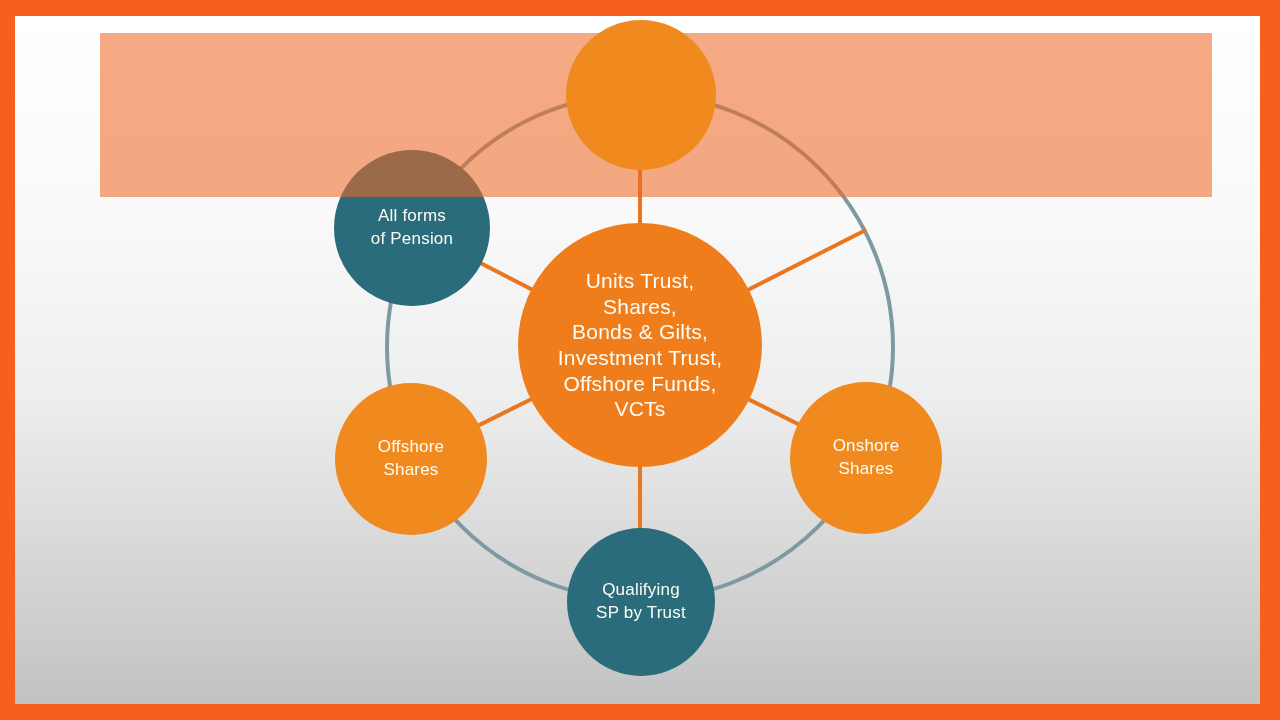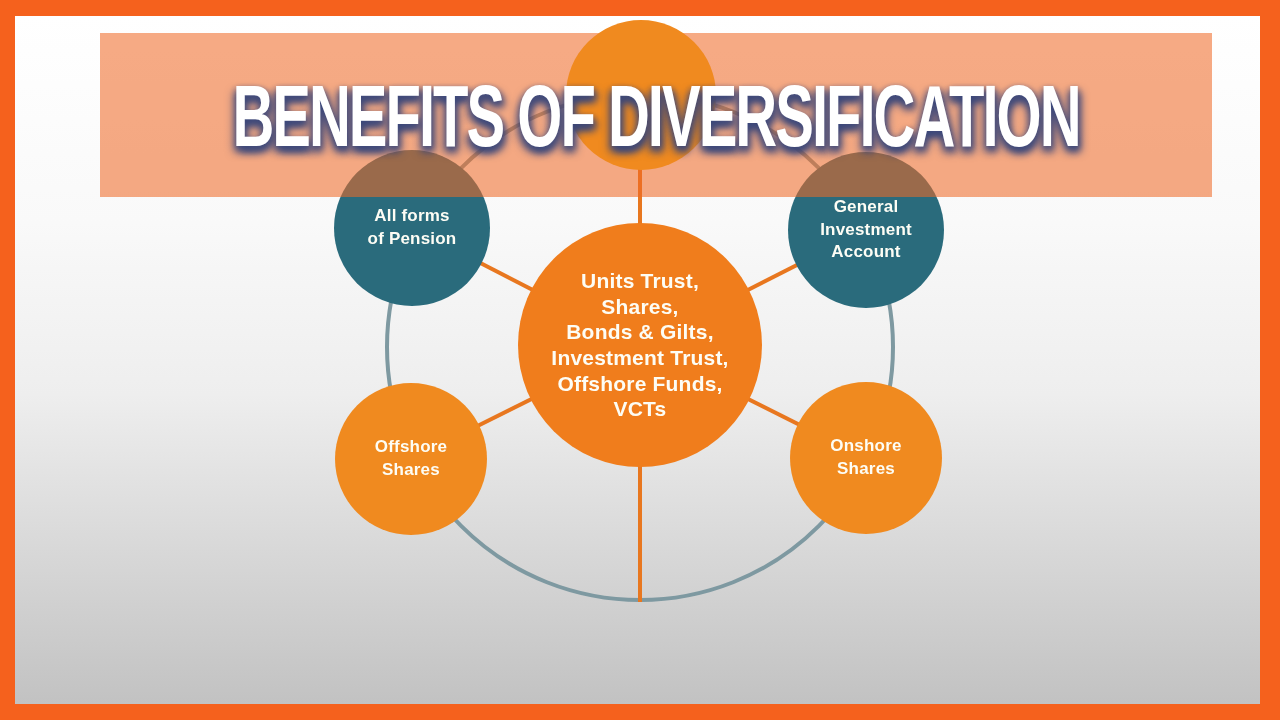--- a/index.html
+++ b/index.html
@@ -136,9 +136,6 @@
       <span class="circle-label"></span>
     </div>
 
-    <div class="title">
-      <h1>BENEFITS OF DIVERSIFICATION</h1>
-    </div>
 
   </div>
 </div>

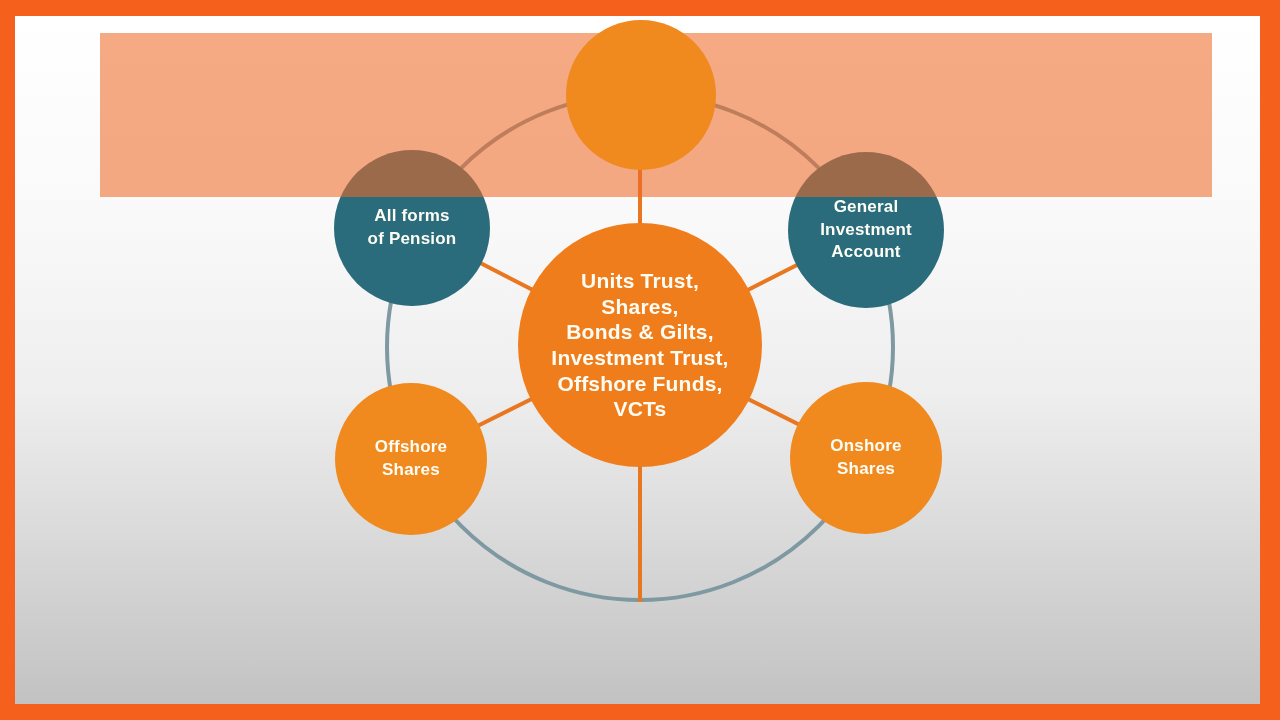--- a/index.html
+++ b/index.html
@@ -44,7 +44,7 @@
   .line.to-bottom-right{width:253px;transform:rotate(26.6deg);}
   .circle{
     position:absolute;border-radius:50%;z-index:3;
-    display:flex;align-items:center;justify-content:center;text-align:center;font-weight:bold;
+    display:flex;align-items:center;justify-content:center;text-align:center;
   }
   .circle .circle-label{
     white-space:pre-line;color:var(--label-text,#FDFDF5);

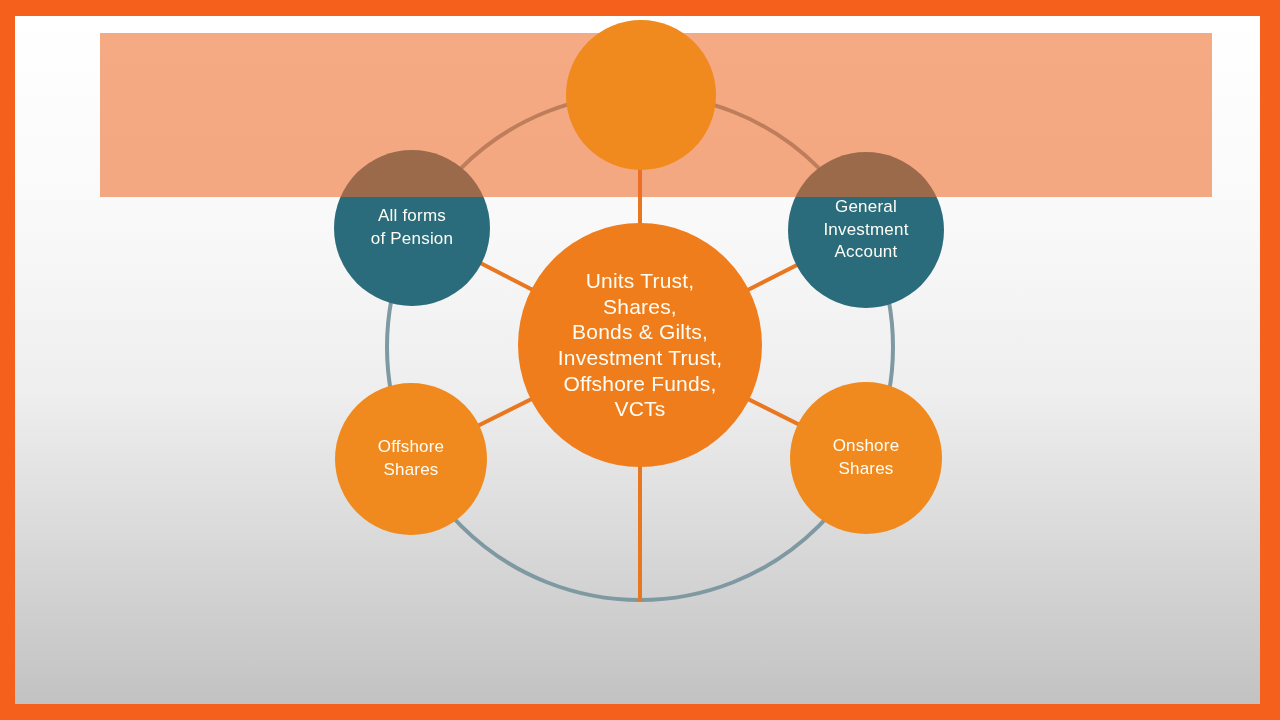--- a/index.html
+++ b/index.html
@@ -104,11 +104,6 @@
 of Pension</span>
     </div>
 
-    <div class="circle teal c-top-right">
-      <span class="circle-label">General
-Investment
-Account</span>
-    </div>
 
     <div class="circle orange c-left">
       <span class="circle-label">Offshore

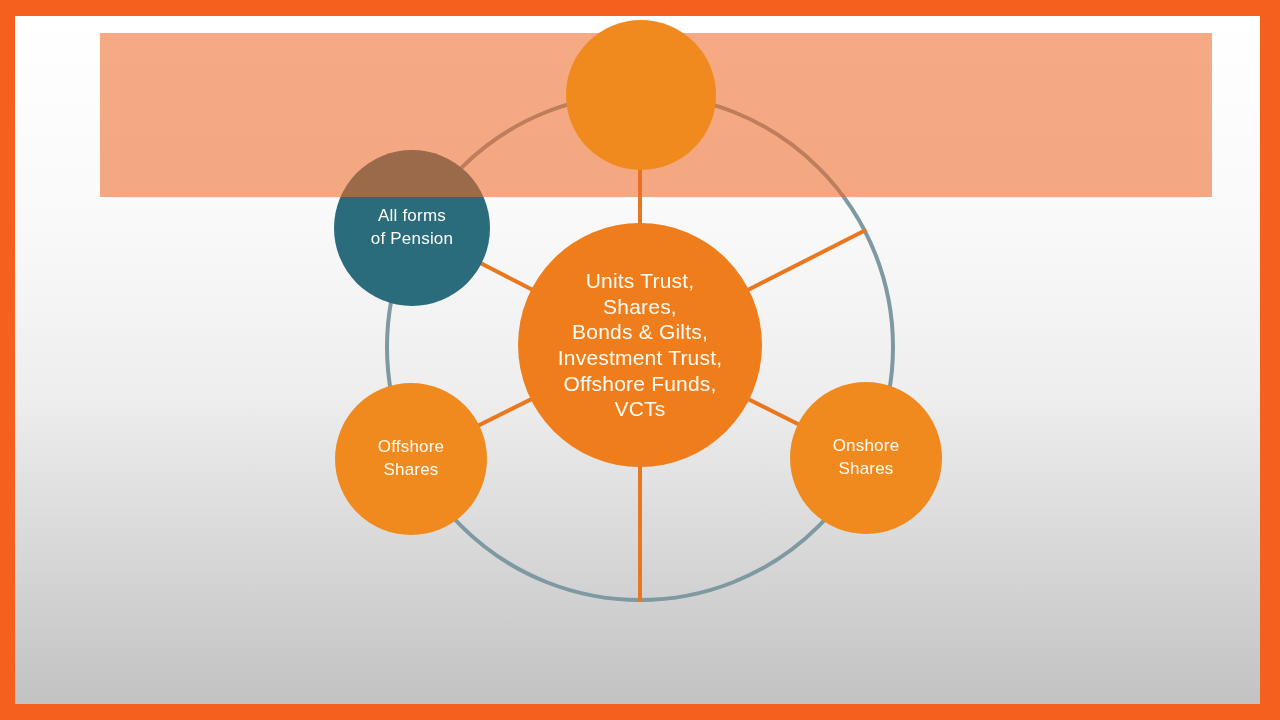--- a/index.html
+++ b/index.html
@@ -115,6 +115,10 @@
 Shares</span>
     </div>
 
+    <div class="circle teal c-bottom">
+      <span class="circle-label">Qualifying
+SP by Trust</span>
+    </div>
 
     <div class="circle hub">
       <span class="circle-label">Units Trust,

